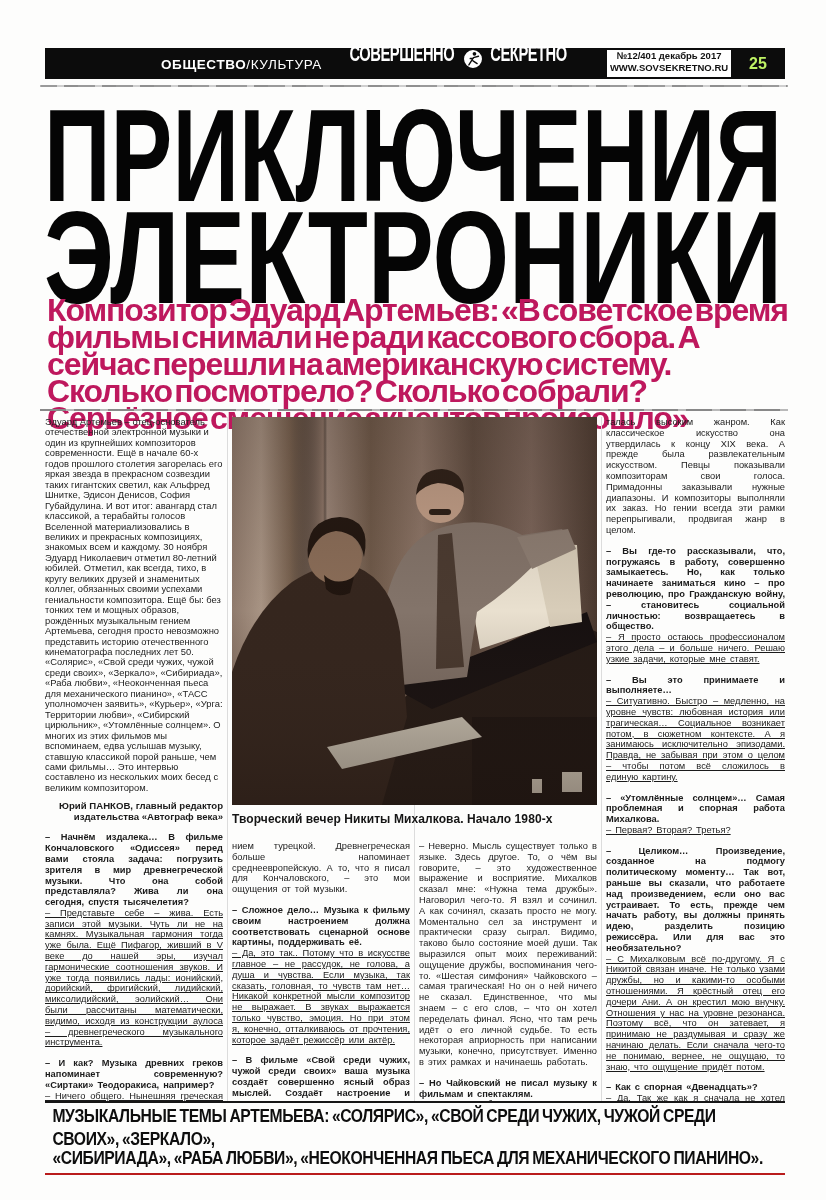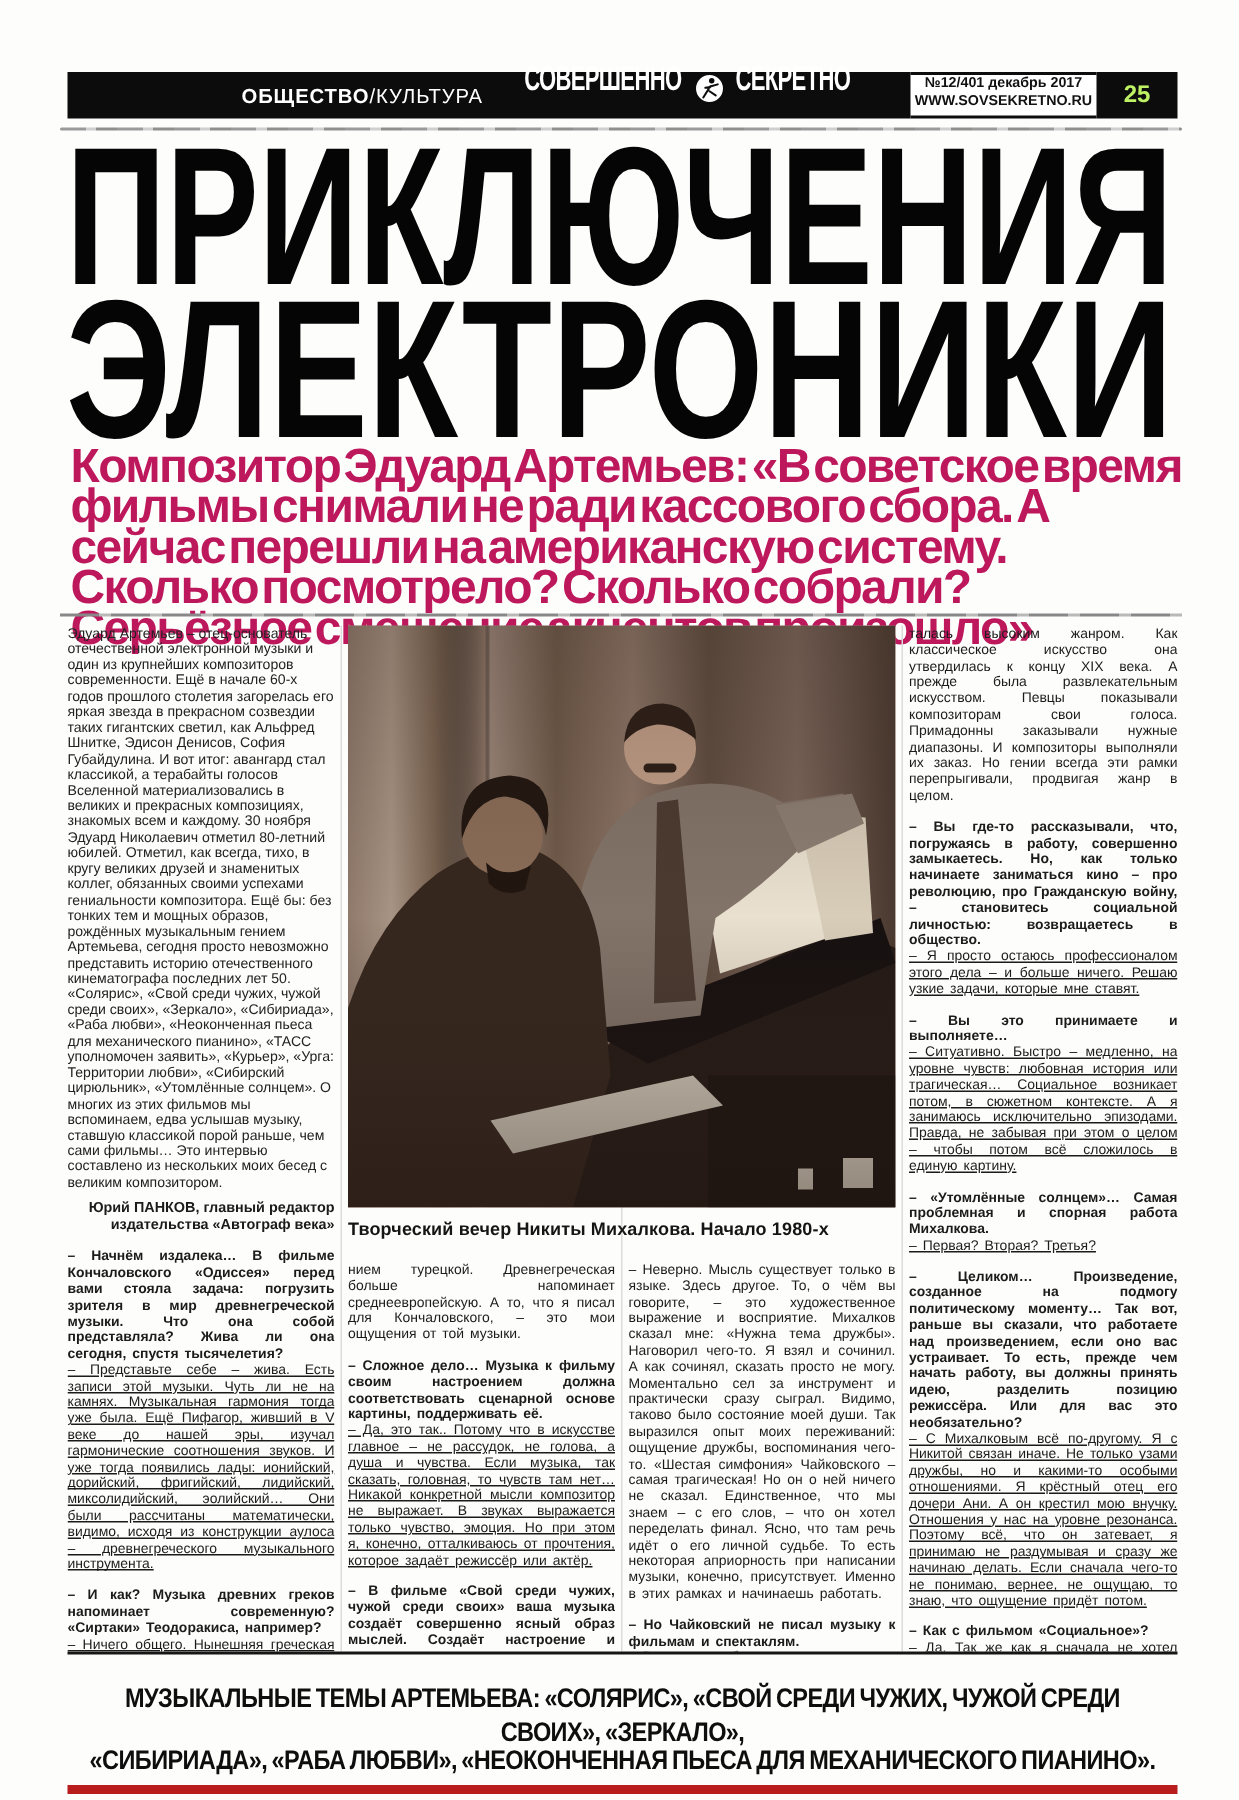--- a/index.html
+++ b/index.html
@@ -27,7 +27,7 @@
        border-radius:2px;}
 
   
-  .headline{position:absolute;left:43px;top:92px;width:740px;text-align:center;}
+  .headline{position:absolute;left:43px;top:104px;width:740px;text-align:center;}
   .headline svg{display:block;}
 
   

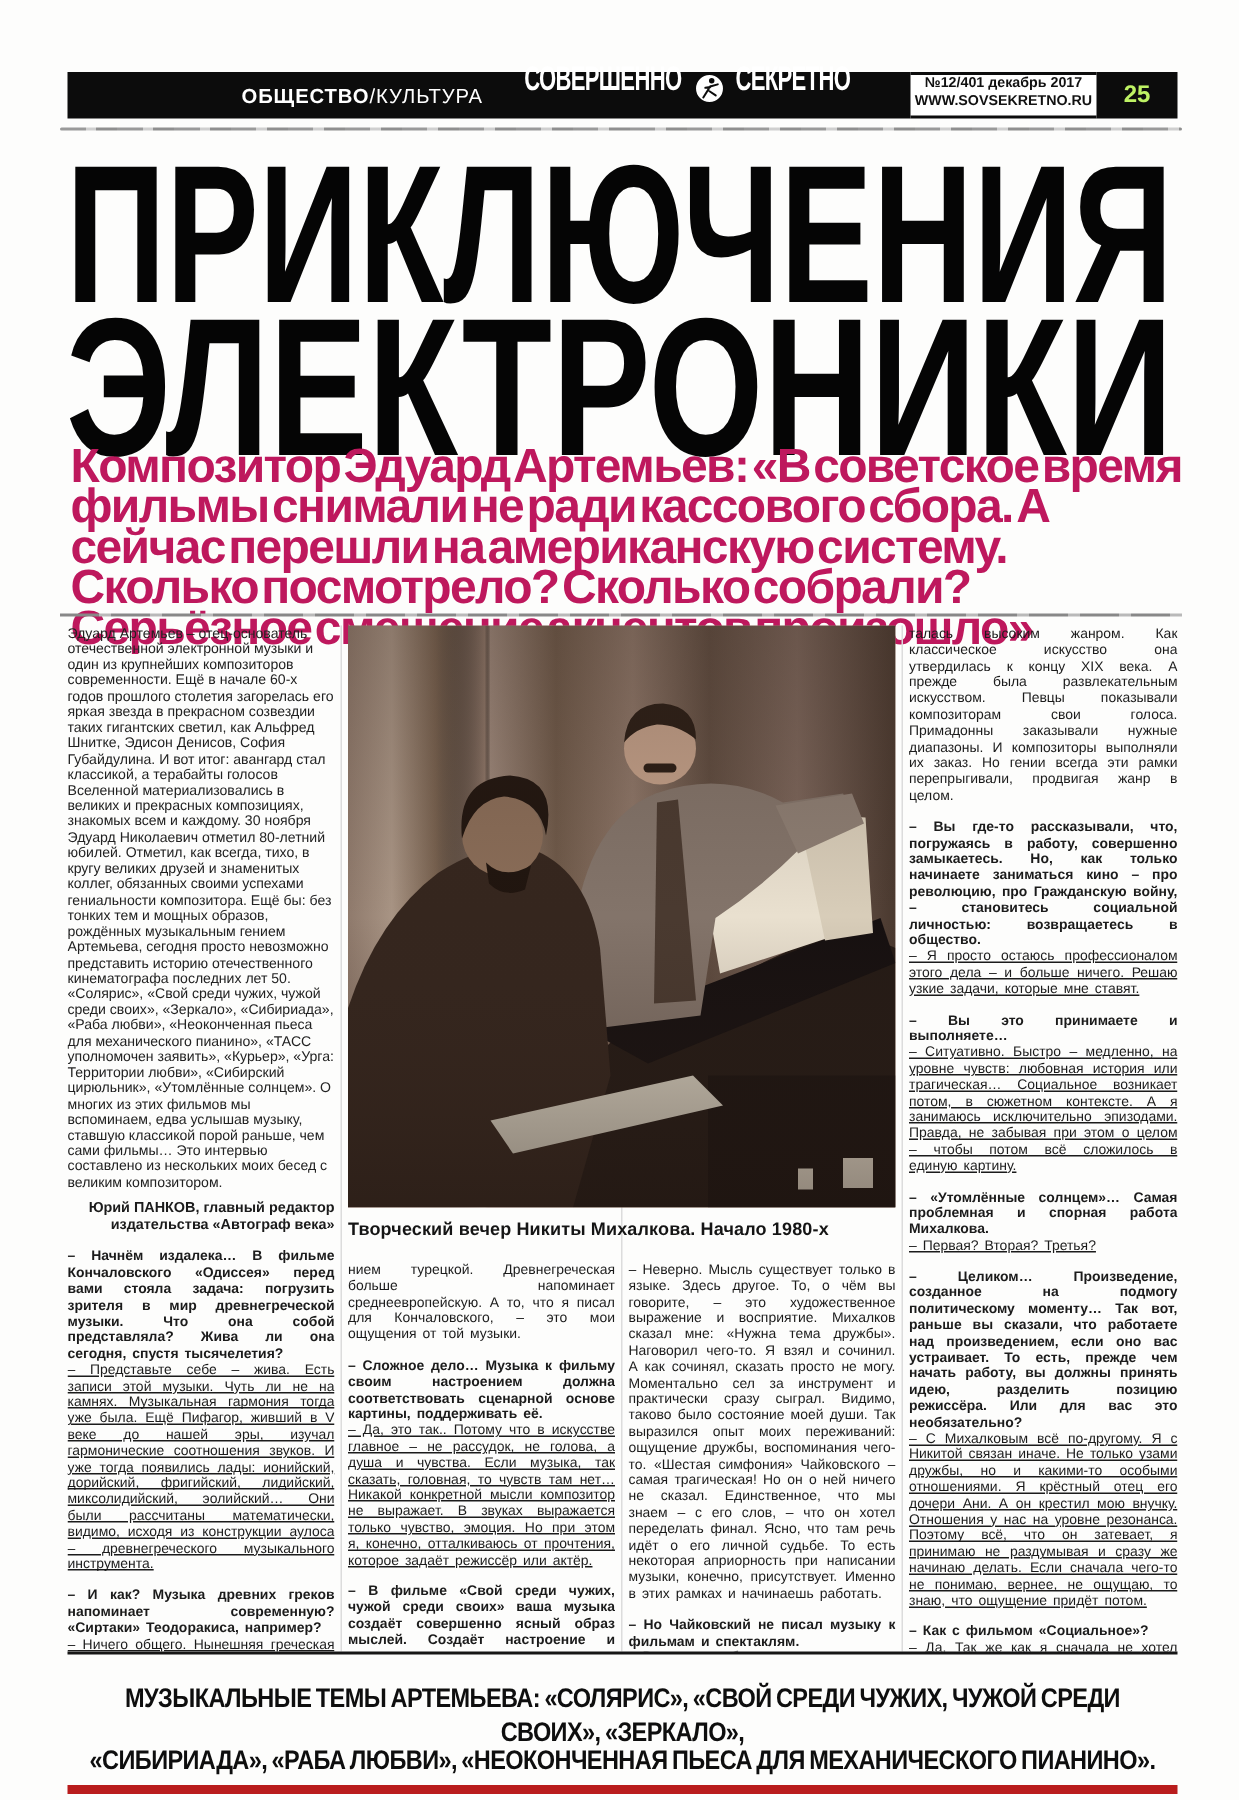--- a/index.html
+++ b/index.html
@@ -186,7 +186,7 @@
         <p class="para a">– Первая? Вторая? Третья?</p>
         <p class="para q">– Целиком… Произведение, созданное на подмогу политическому моменту… Так вот, раньше вы сказали, что работаете над произведением, если оно вас устраивает. То есть, прежде чем начать работу, вы должны принять идею, разделить позицию режиссёра. Или для вас это необязательно?</p>
         <p class="para a">– С Михалковым всё по-другому. Я с Никитой связан иначе. Не только узами дружбы, но и какими-то особыми отношениями. Я крёстный отец его дочери Ани. А он крестил мою внучку. Отношения у нас на уровне резонанса. Поэтому всё, что он затевает, я принимаю не раздумывая и сразу же начинаю делать. Если сначала чего-то не понимаю, вернее, не ощущаю, то знаю, что ощущение придёт потом.</p>
-        <p class="para q">– Как с фильмом «Социальное»?</p>
+        <p class="para q">– Как с спорная «Двенадцать»?</p>
         <p class="para a">– Да. Так же как я сначала не хотел писать музыку к «Урге». Говорил ему: «Пригласи монгольского композитора, монгольского певца, возьми монгольскую музыку…» Он: «Нет, я хочу, чтобы ты…» Я сел и написал. И так же для фильма «Двенадцать». В кино много конкретных творческих заморочек,</p>
       </div>
   </div>

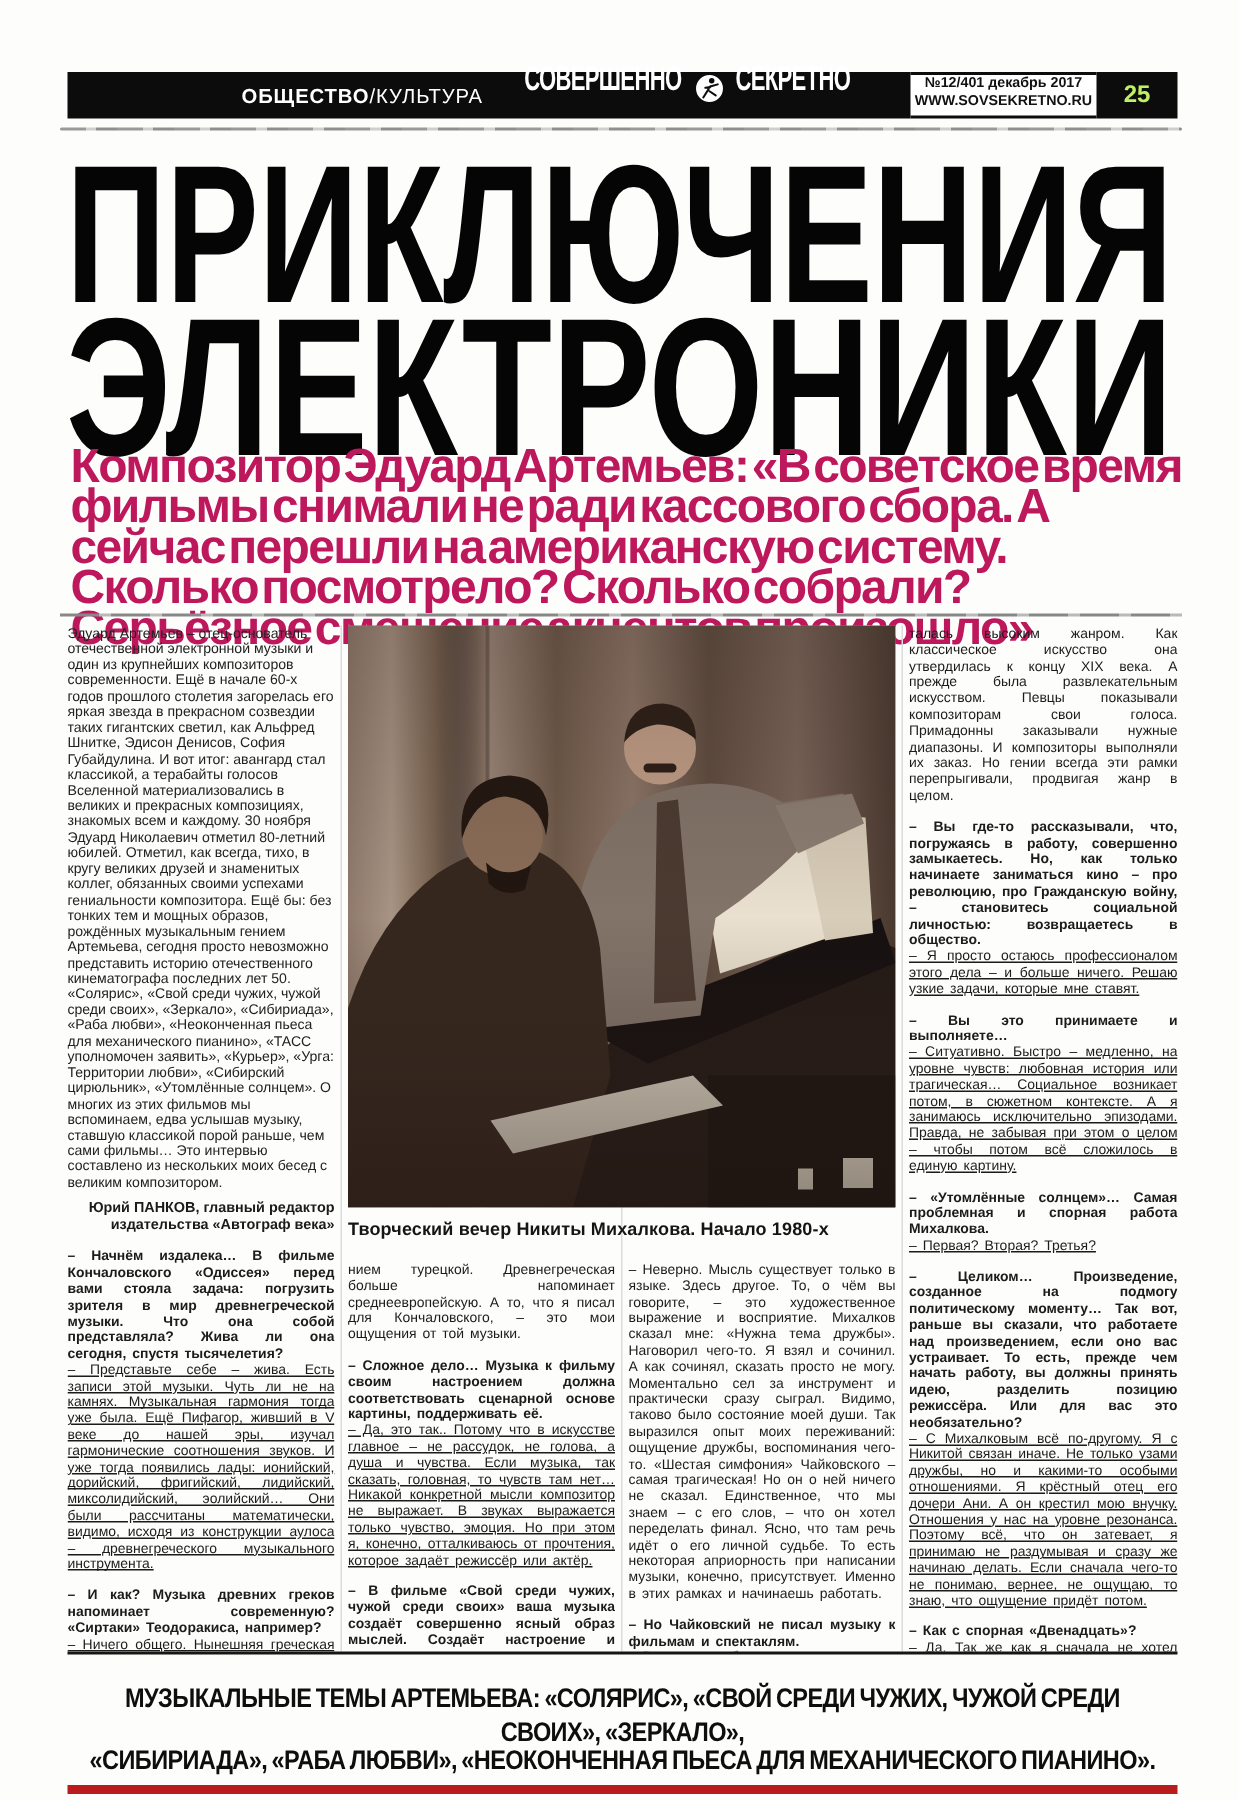--- a/index.html
+++ b/index.html
@@ -54,7 +54,7 @@
 
   
   .footer{position:absolute;left:45px;top:1101px;width:740px;border-top:2px solid #161616;
-          border-bottom:6px solid #b91c1c;padding:22px 0 5px 0;text-align:center;}
+          border-bottom:2px solid #b91c1c;padding:5px 0 5px 0;}
   .footer-line{font-weight:bold;font-size:16px;line-height:20px;letter-spacing:-.4px;
                word-spacing:-1px;color:#0e0e0e;transform:scale(.98,1.12);}
 </style>

